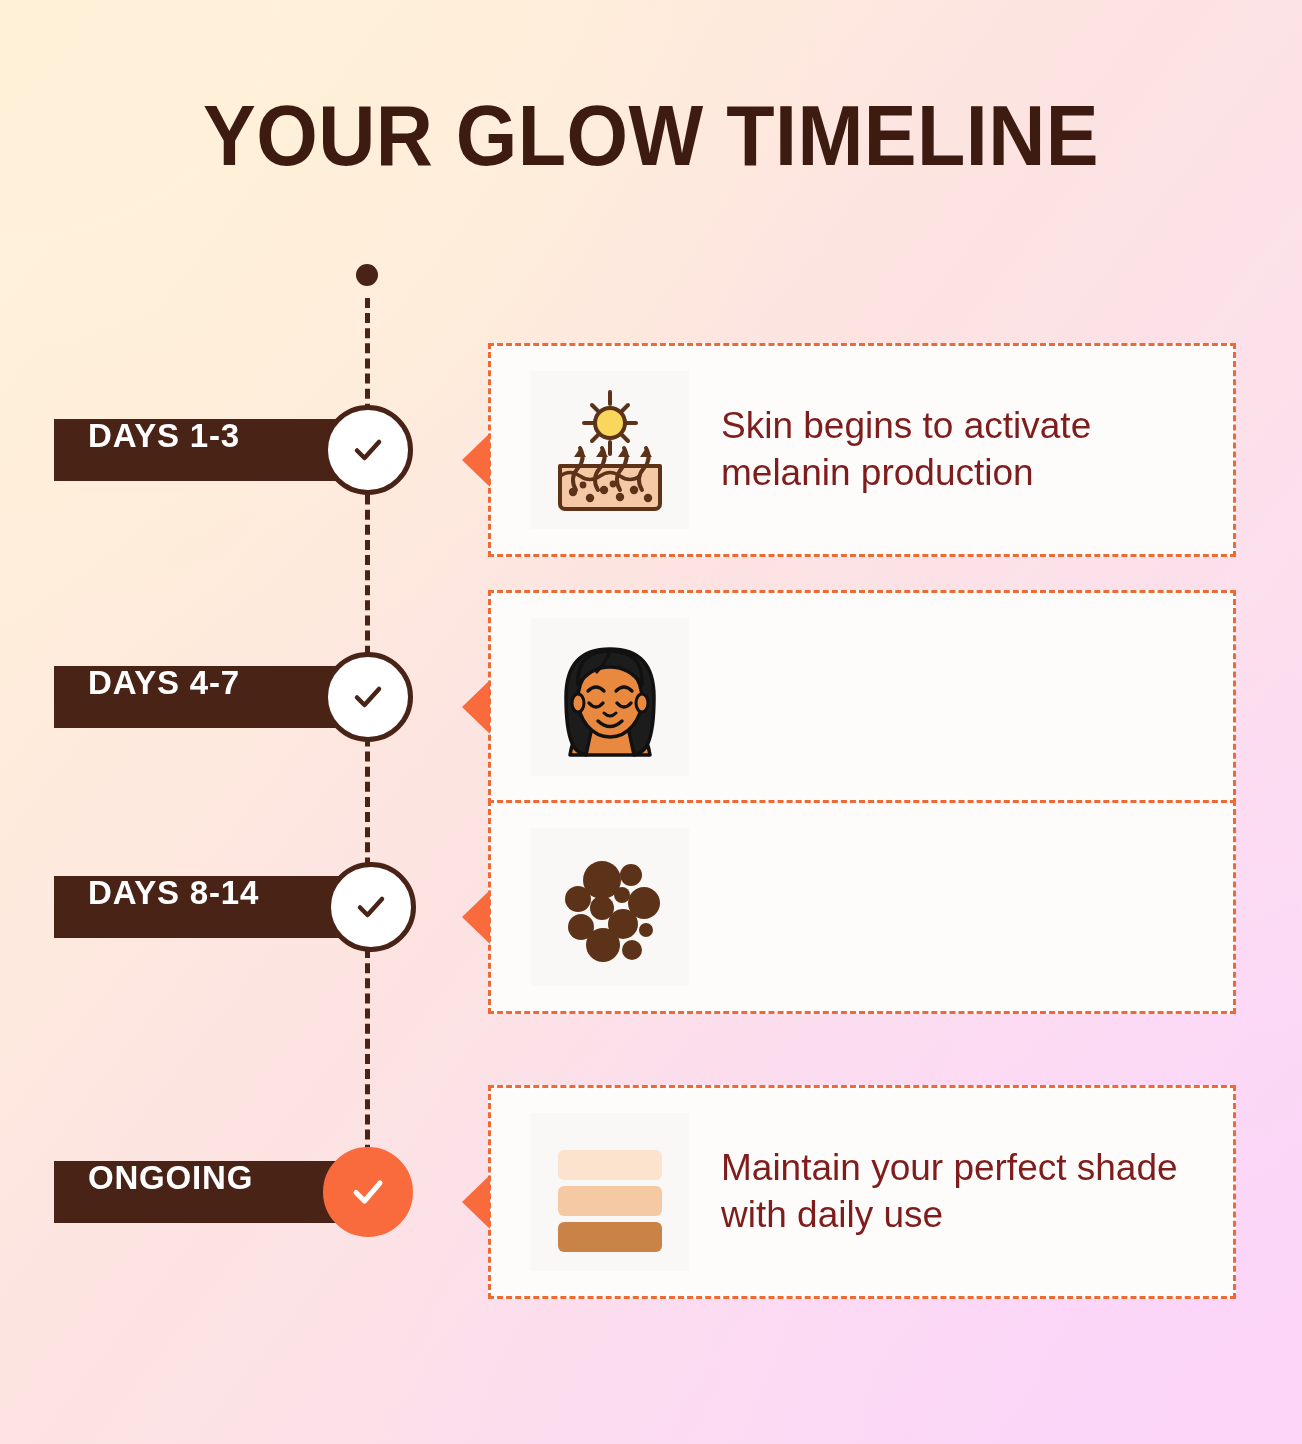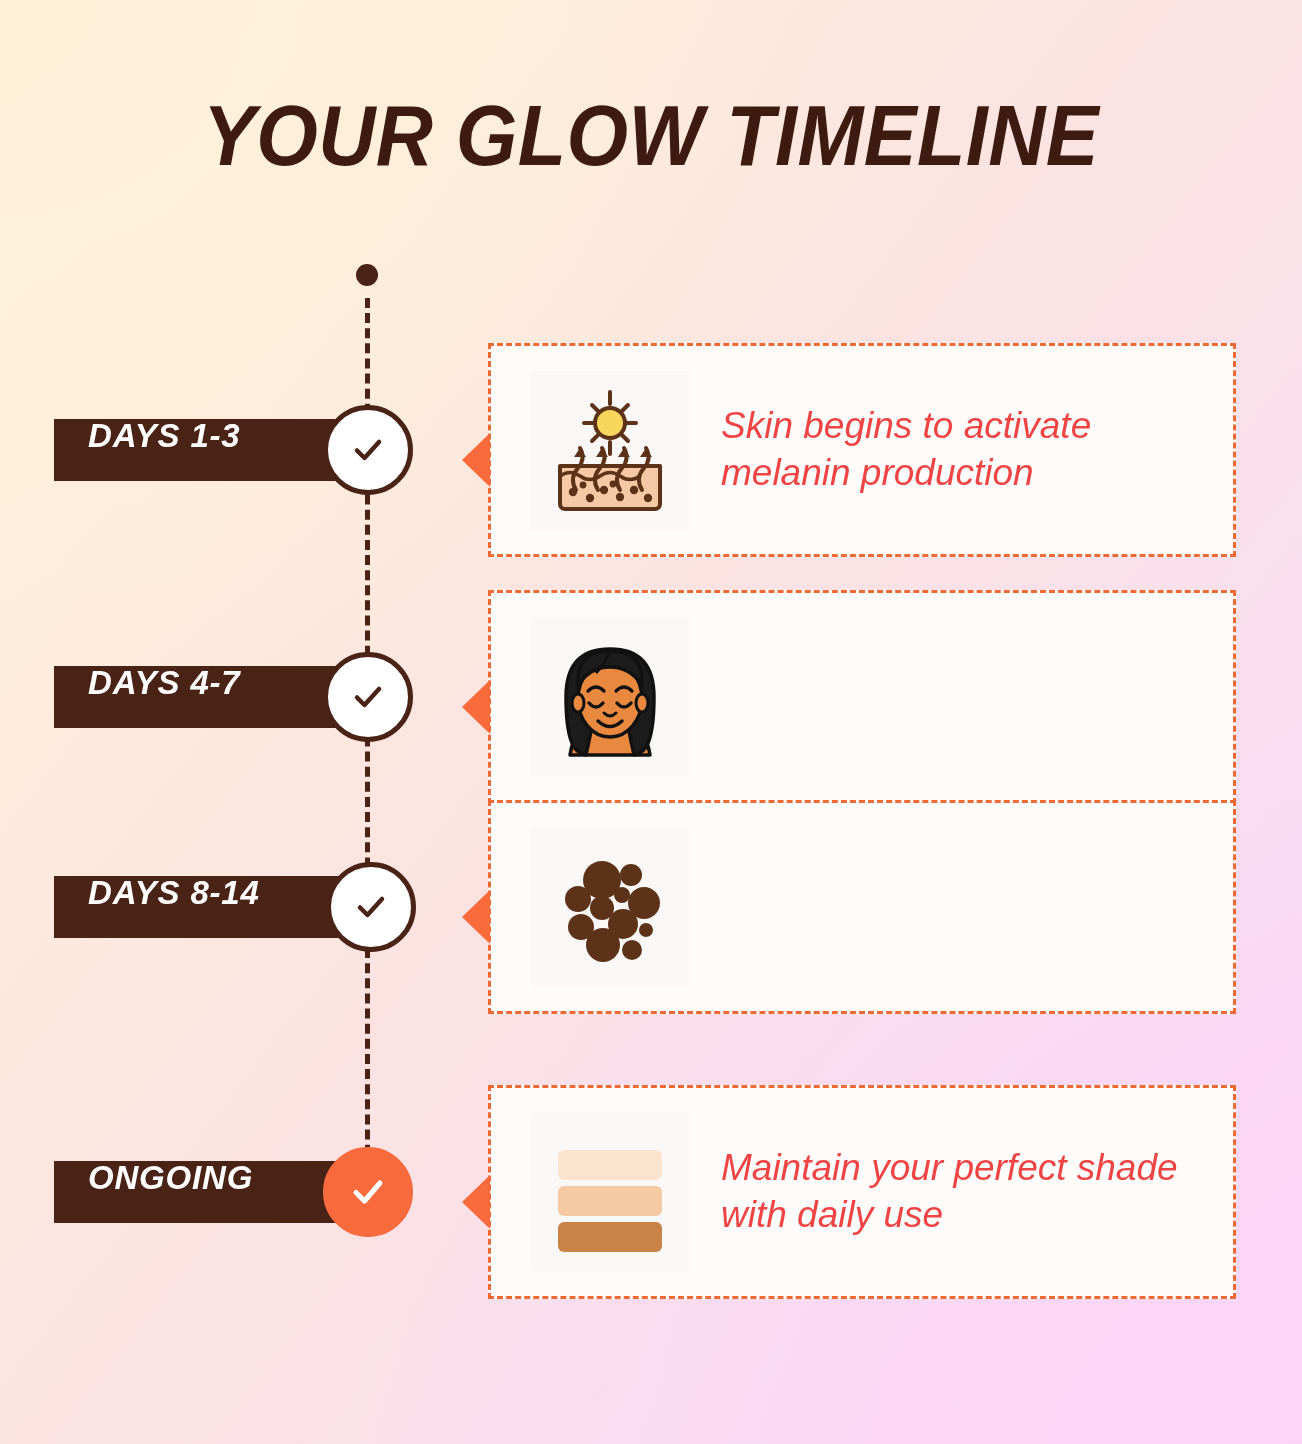--- a/index.html
+++ b/index.html
@@ -23,7 +23,6 @@
     position: relative;
     width: 1302px;
     height: 1188px;
-    font-style: italic;
   }
 
   

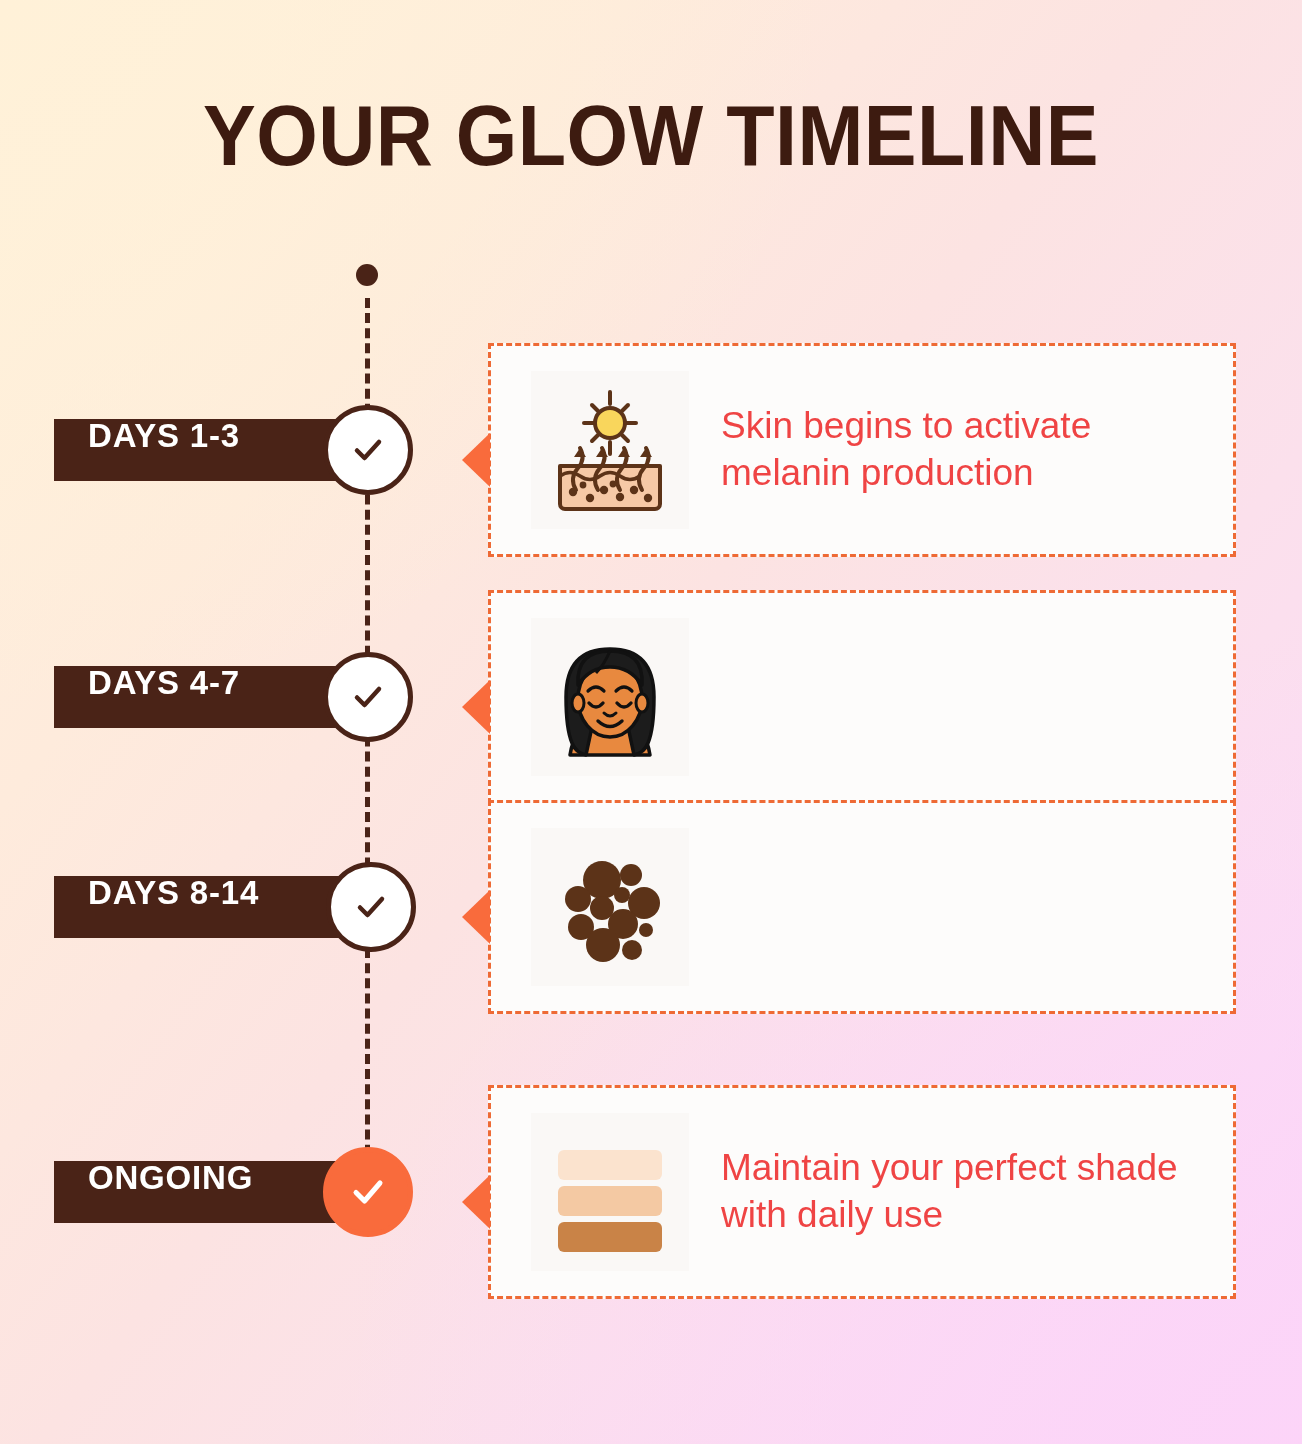--- a/index.html
+++ b/index.html
@@ -157,7 +157,7 @@
     margin-left: 32px;
     font-size: 37px;
     line-height: 1.26;
-    color: #ef4444;
+    color: #7f1d1d;
     font-weight: 400;
     max-width: 470px;
   }

